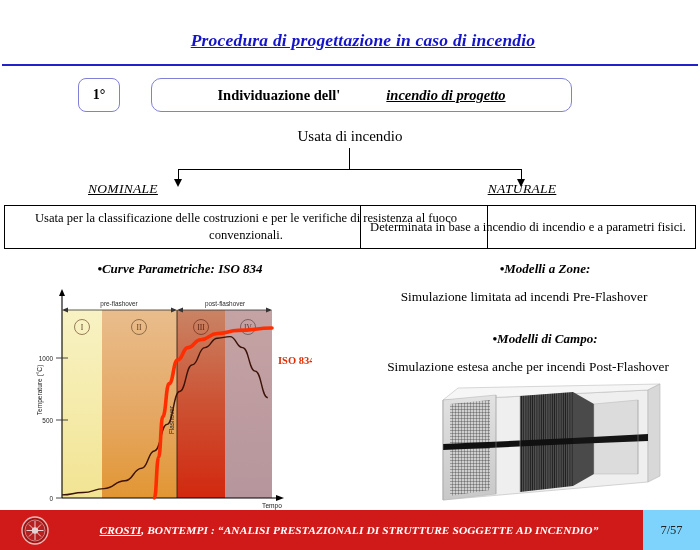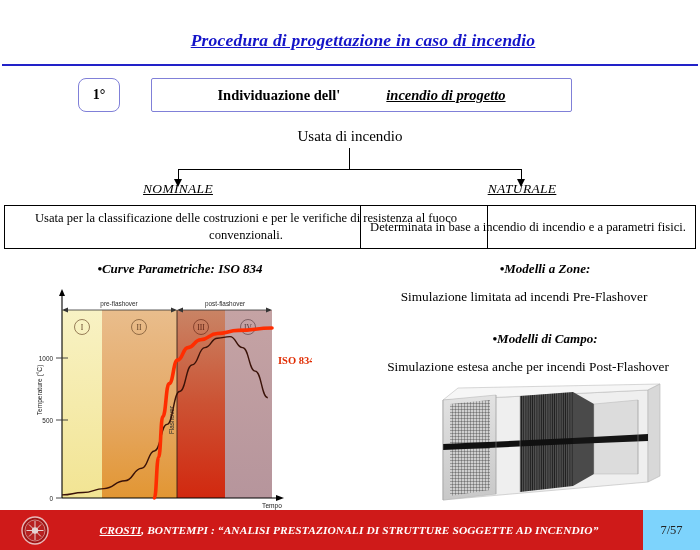--- a/index.html
+++ b/index.html
@@ -72,7 +72,7 @@
     width: 421px;
     height: 34px;
     border: 1.3px solid #8080d8;
-    border-radius: 2px;
+    border-radius: 10px;
     box-sizing: border-box;
     display: flex;
     align-items: center;

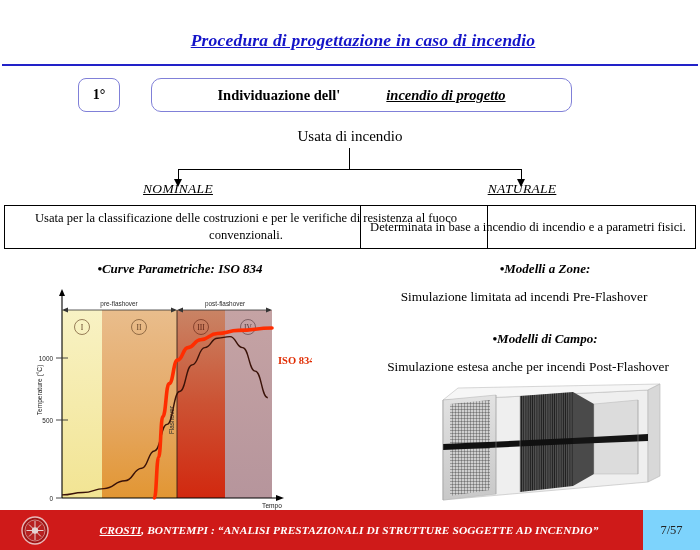--- a/index.html
+++ b/index.html
@@ -123,7 +123,7 @@
     text-decoration: underline;
     letter-spacing: 0.3px;
   }
-  .branch-nominale { left: 88px;  width: 180px; text-align: center; }
+  .branch-nominale { left: 88px;  width: 180px; }
   .branch-naturale { left: 432px; width: 180px; text-align: center; }
 
   

